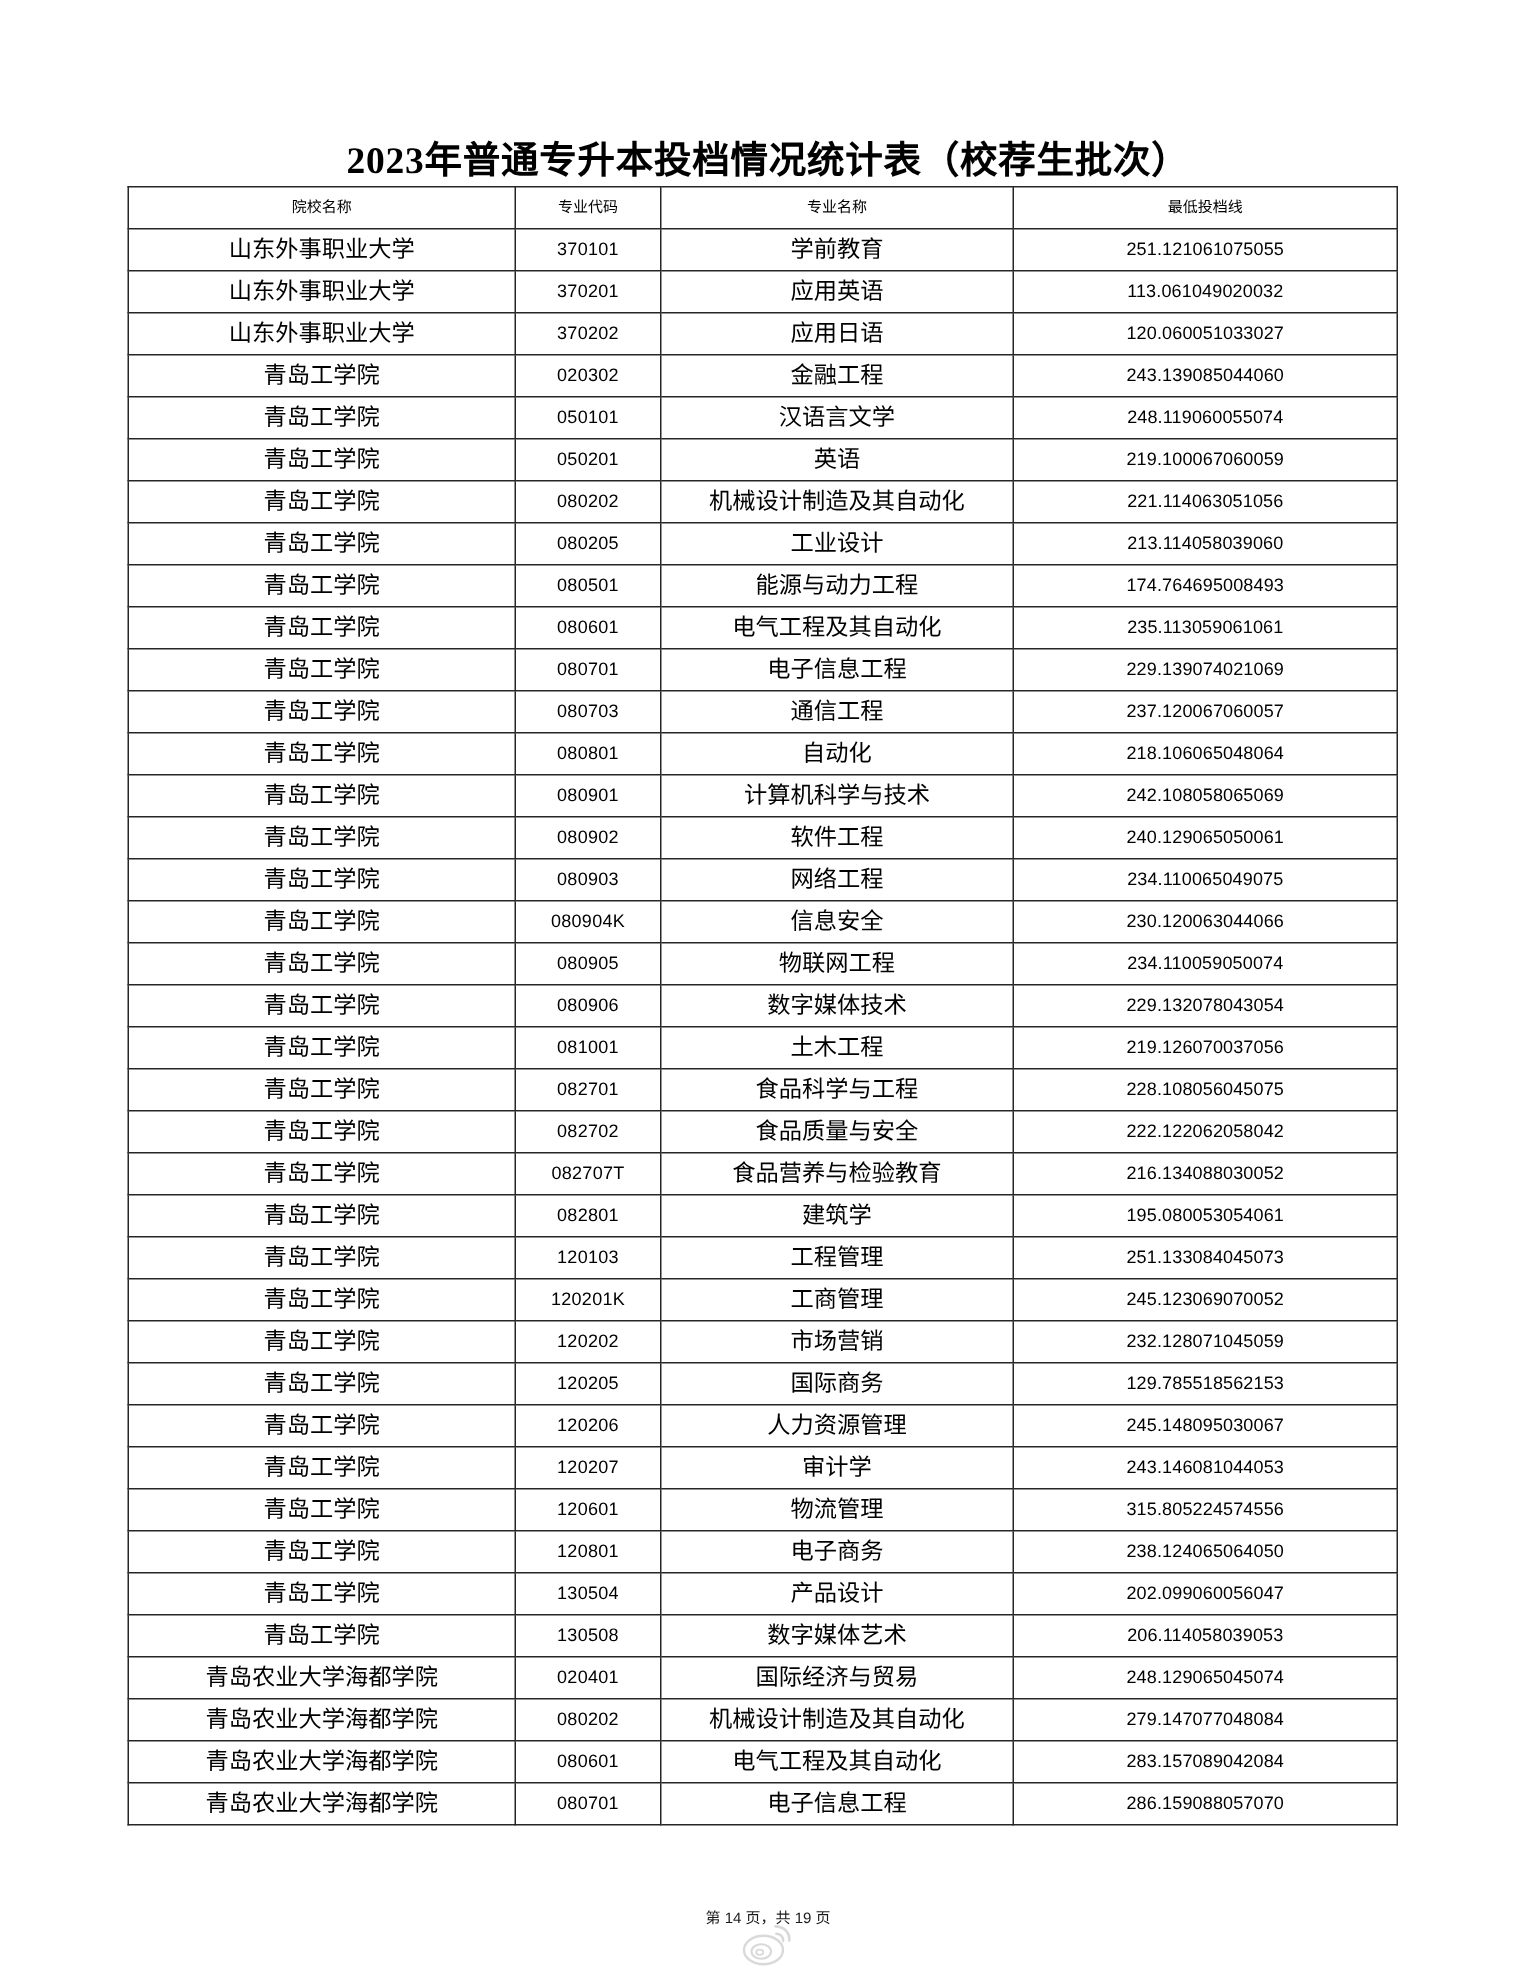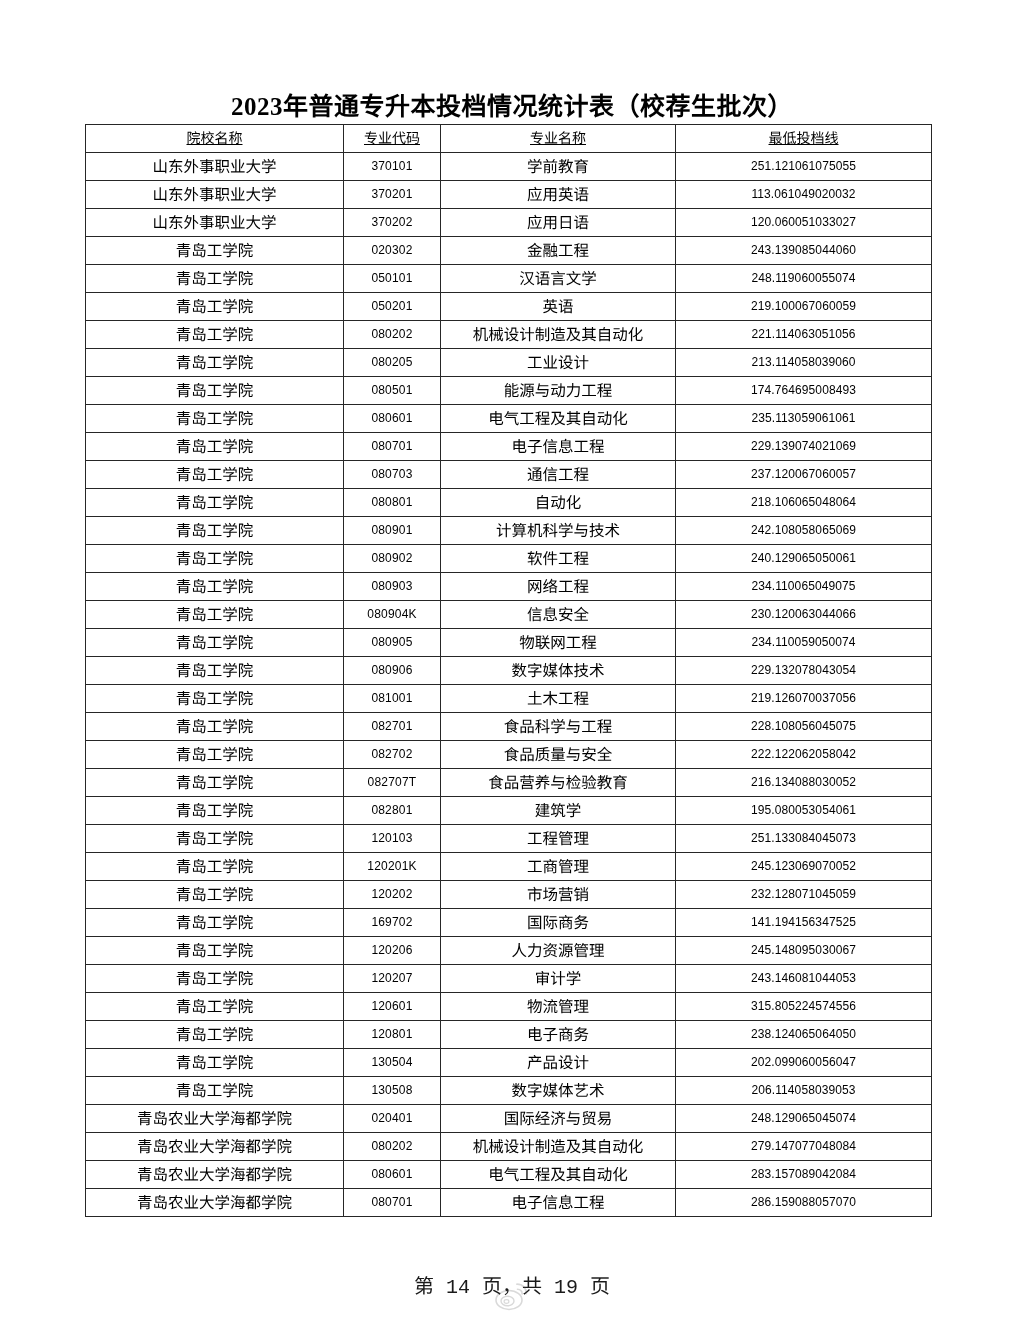--- a/index.html
+++ b/index.html
@@ -65,8 +65,7 @@
     overflow: hidden;
   }
   table.score-table thead th {
-    font-size: 14px;
-    text-decoration: underline;
+    font-size: 10px;
   }
   table.score-table td.score-cell {
     font-family: "Liberation Sans", "DejaVu Sans", sans-serif;

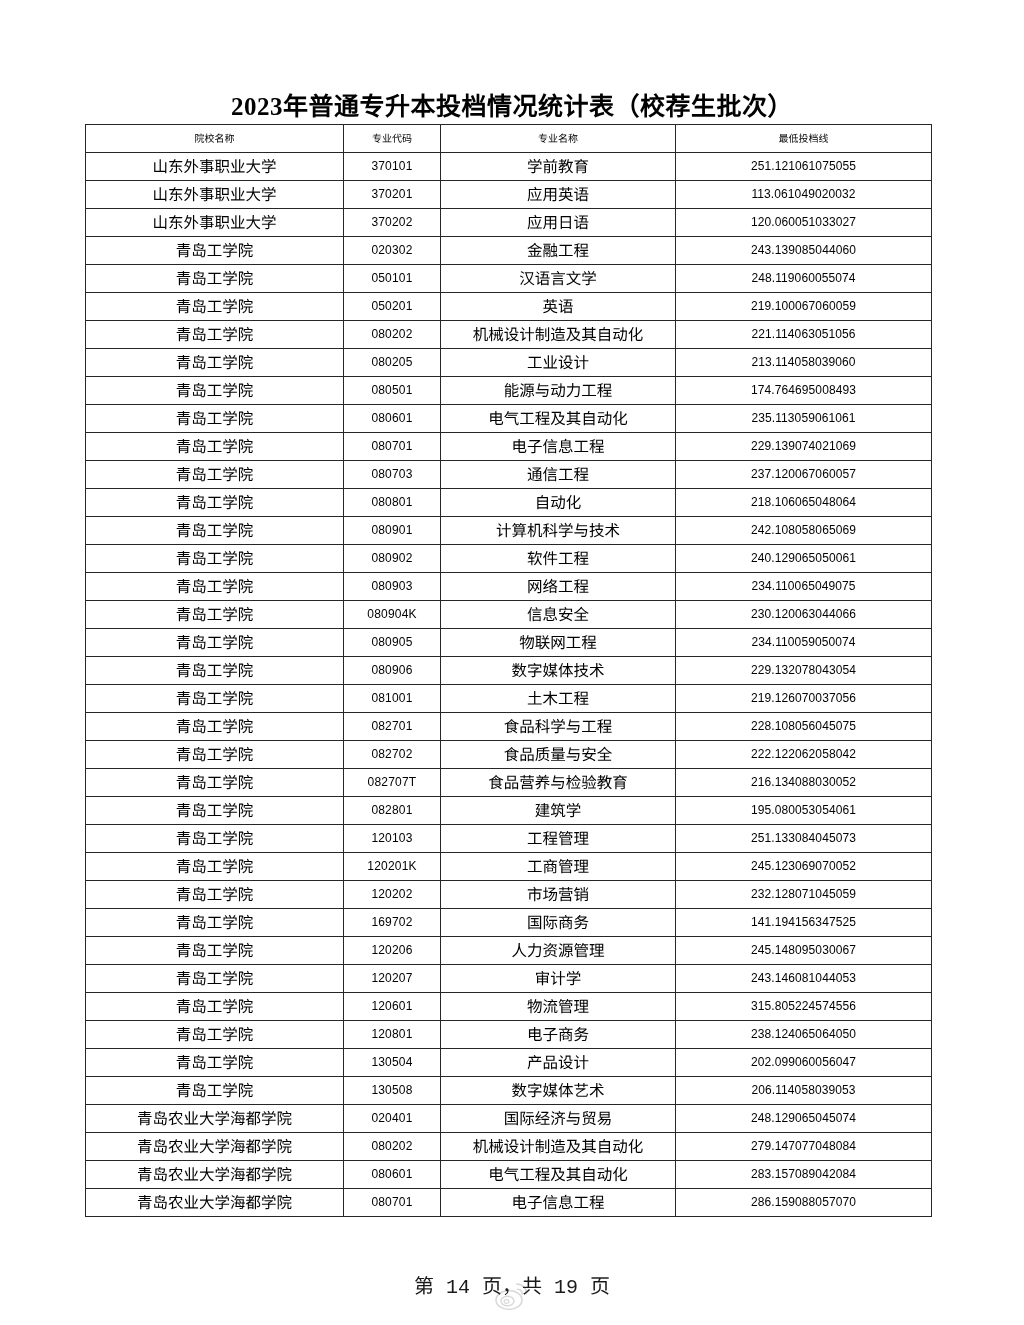--- a/index.html
+++ b/index.html
@@ -301,7 +301,7 @@
           </tr>
           <tr>
             <td>青岛工学院</td>
-            <td class="code-cell">169702</td>
+            <td class="code-cell">120205</td>
             <td>国际商务</td>
             <td class="score-cell">141.194156347525</td>
           </tr>

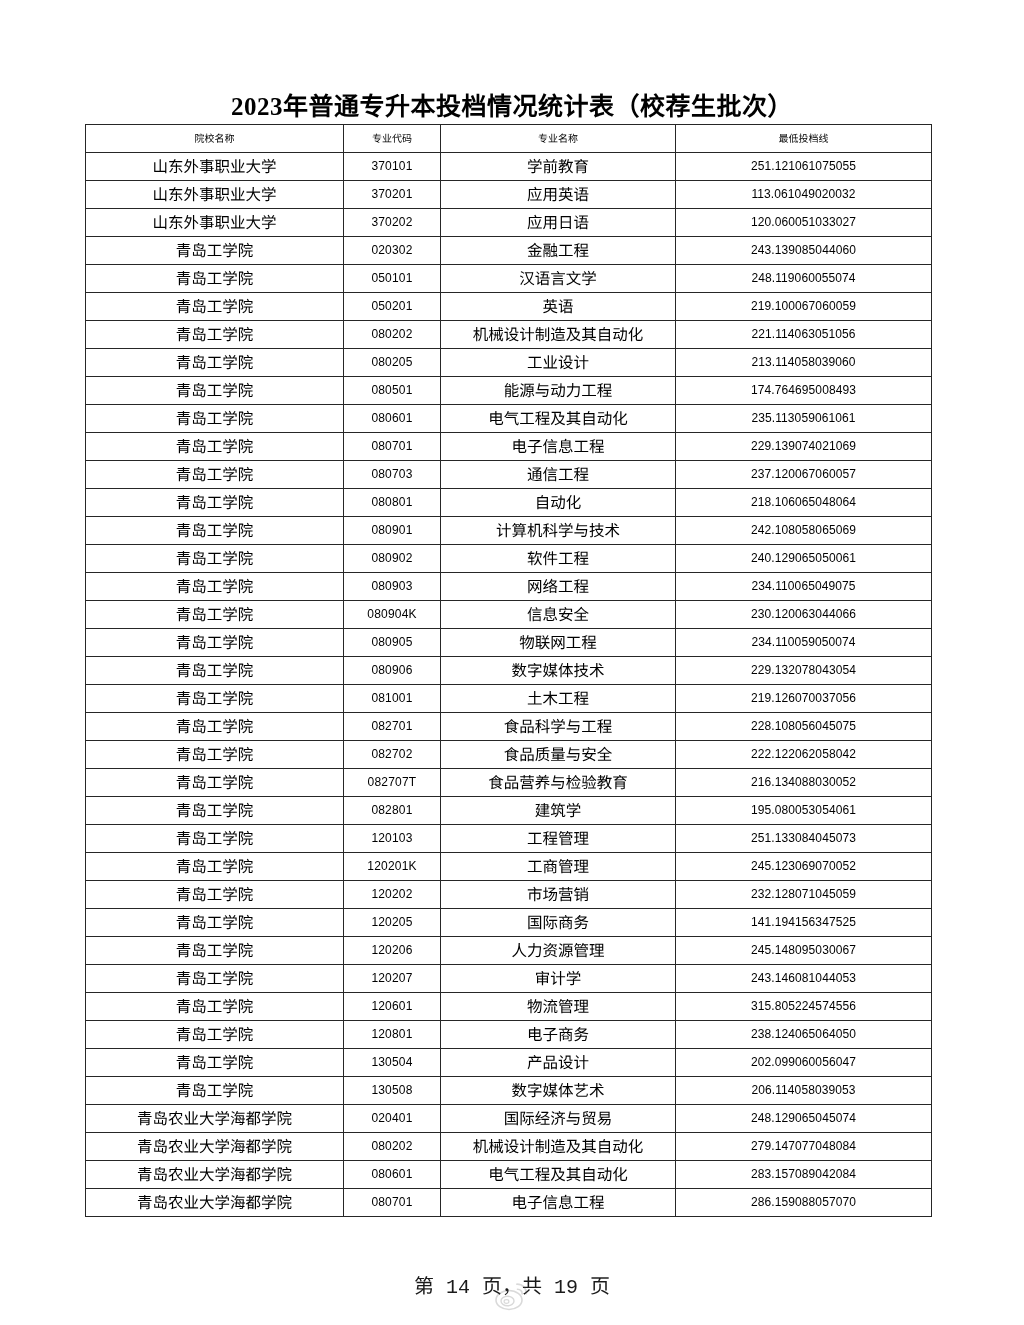--- a/index.html
+++ b/index.html
@@ -303,7 +303,7 @@
             <td>青岛工学院</td>
             <td class="code-cell">120205</td>
             <td>国际商务</td>
-            <td class="score-cell">141.194156347525</td>
+            <td class="score-cell">129.785518562153</td>
           </tr>
           <tr>
             <td>青岛工学院</td>

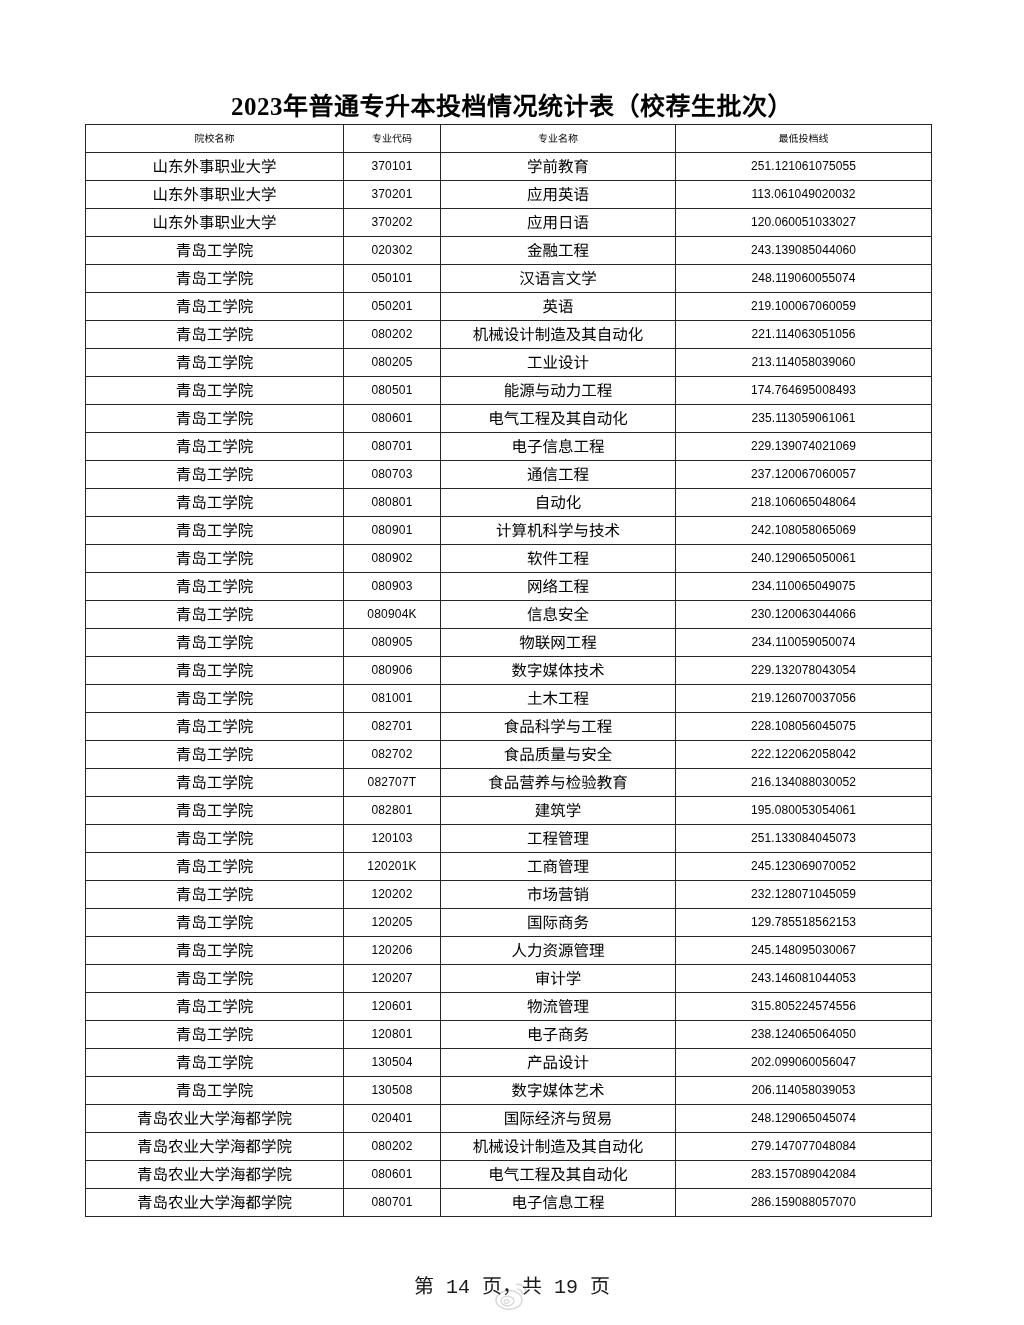--- a/index.html
+++ b/index.html
@@ -83,8 +83,8 @@
     left: 0;
     width: 1024px;
     text-align: center;
-    font-size: 20px;
-    font-family: Liberation Mono, monospace;
+    font-size: 10px;
+    font-family: Liberation Sans, sans-serif;
     color: #1a1a1a;
   }
   .watermark {

